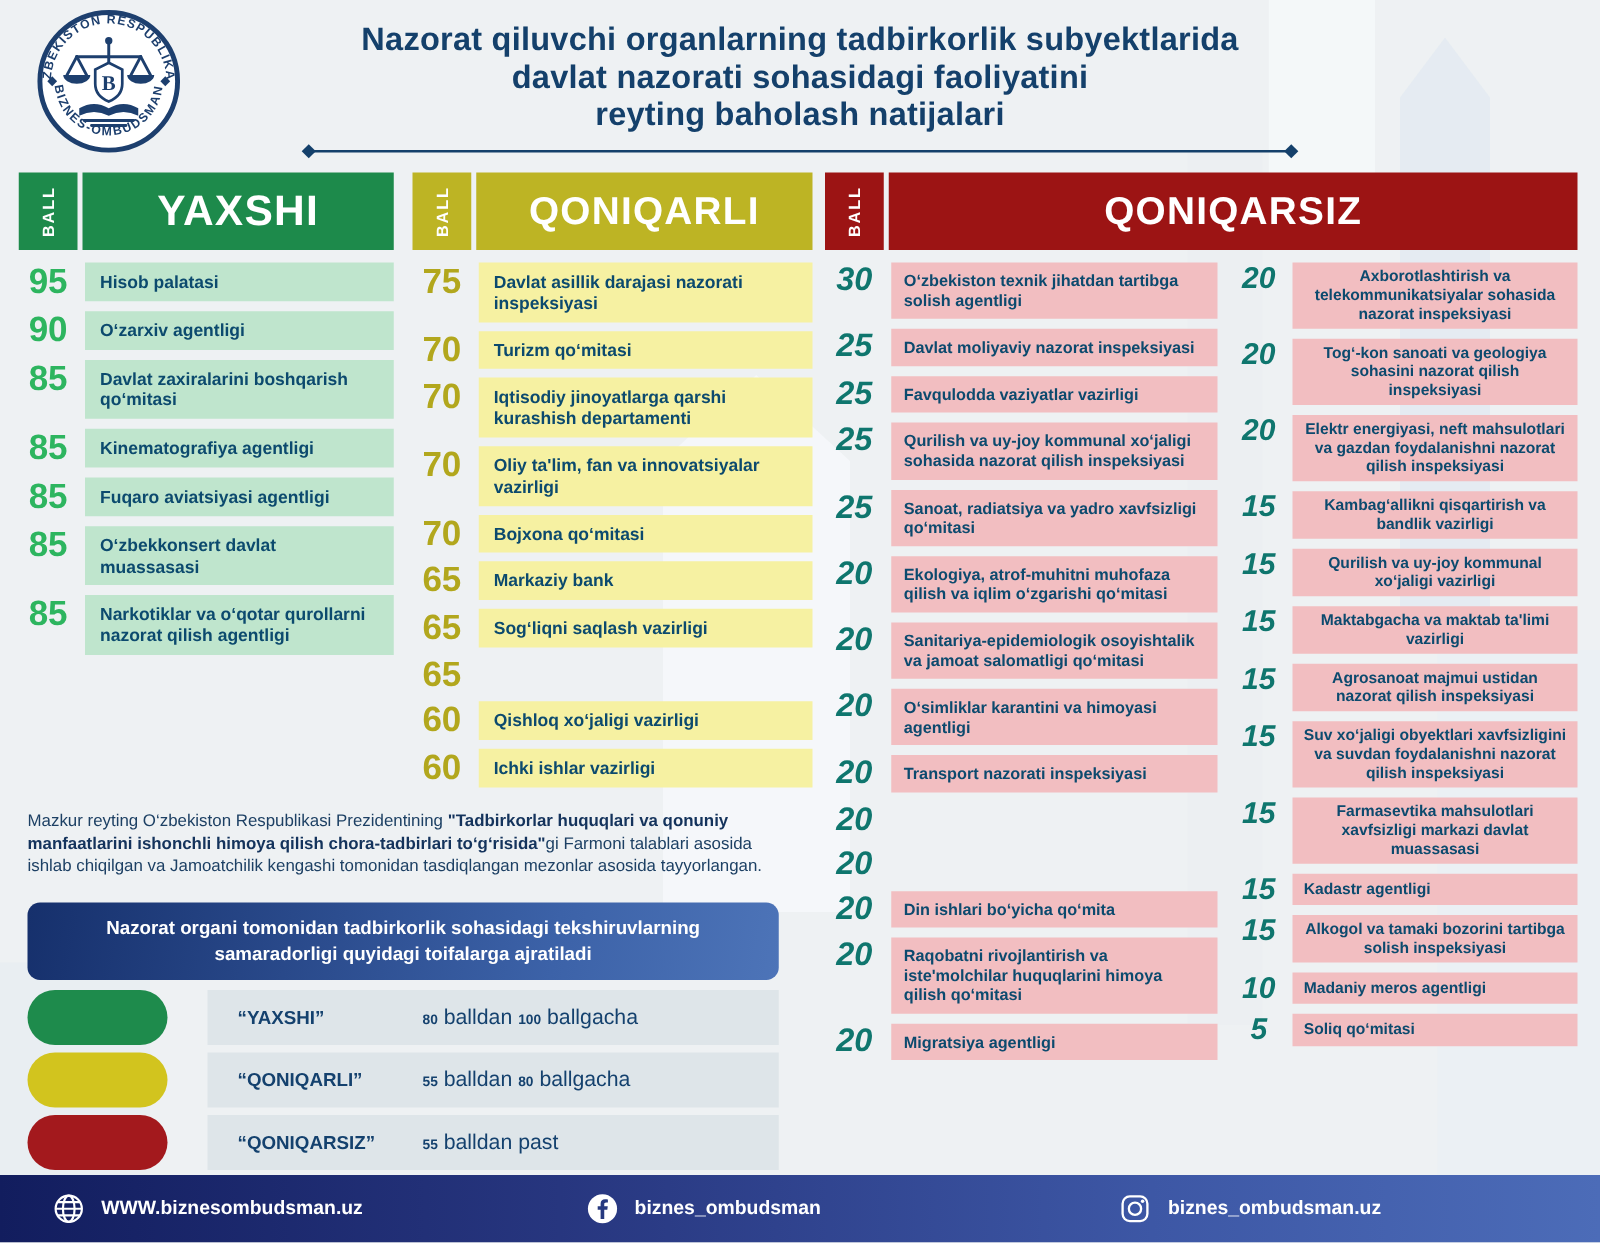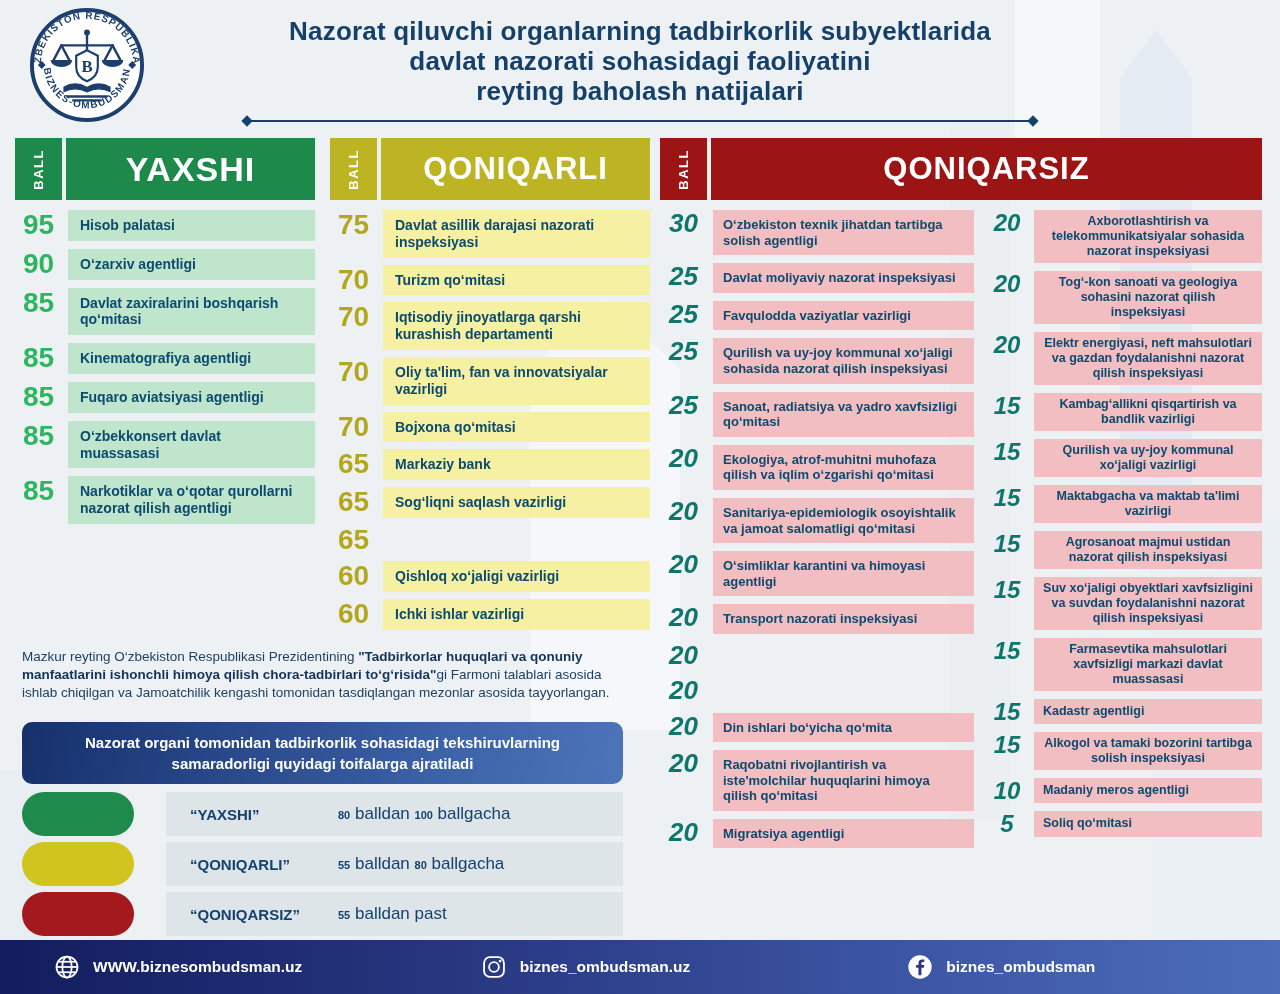--- a/index.html
+++ b/index.html
@@ -84,7 +84,7 @@
   
   .footer{position:absolute;left:0;top:940px;width:1280px;height:54px;display:flex;align-items:center;
     background:linear-gradient(90deg,#121d5e 0%,#27367f 35%,#3d57a5 72%,#4c6cb8 100%);}
-  .f-item{flex:1;display:flex;align-items:center;gap:12px;padding-left:53px;color:#fff;font-size:15.5px;font-weight:bold;}
+  .f-item{flex:1;display:flex;align-items:center;gap:12px;padding-left:41px;color:#fff;font-size:15.5px;font-weight:bold;}
   .f-item svg{display:block;}
 </style>
 </head>

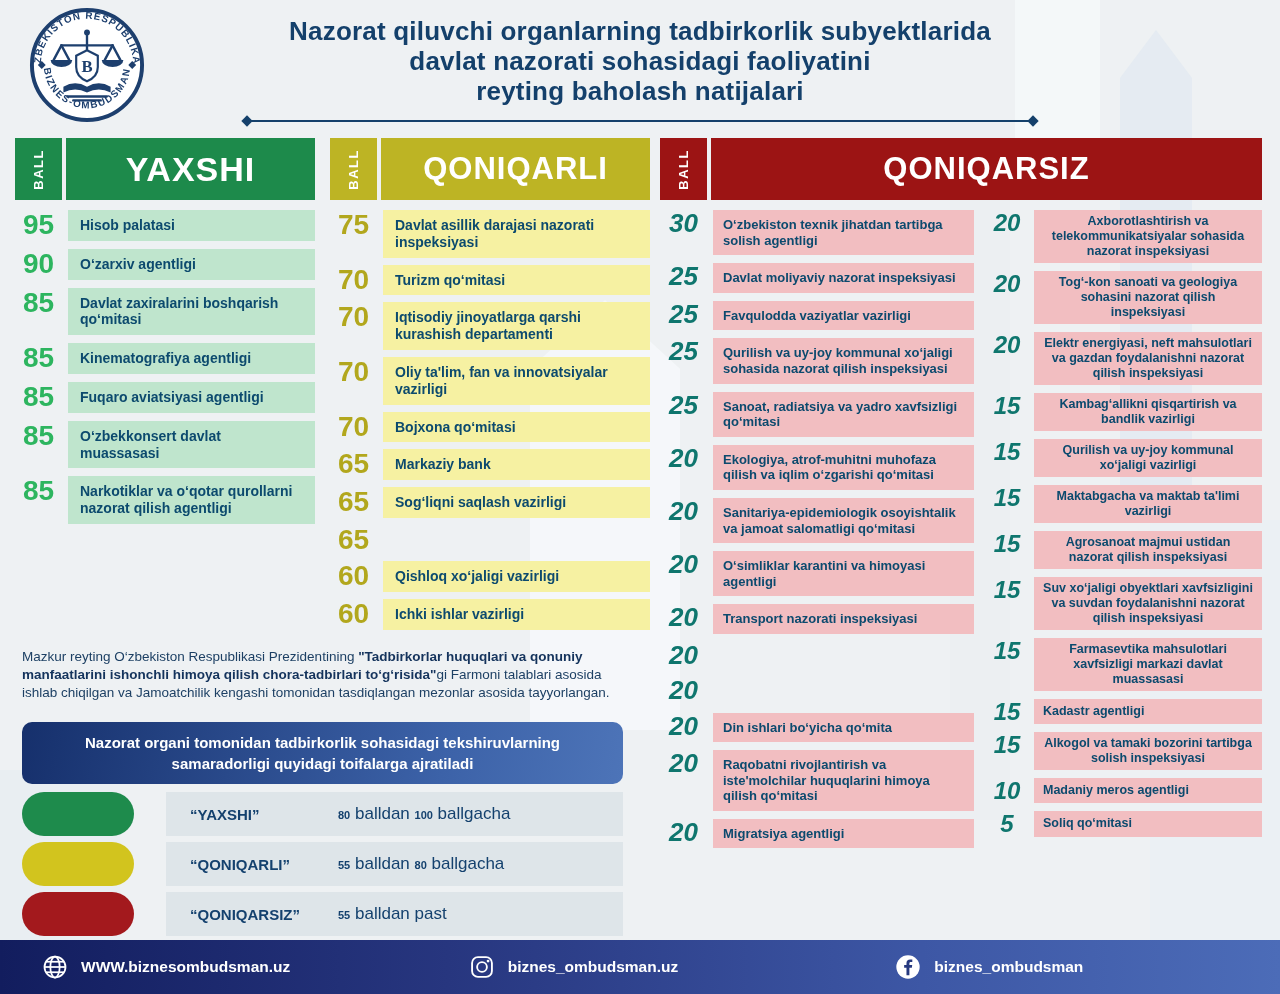--- a/index.html
+++ b/index.html
@@ -392,6 +392,15 @@
     </div>
     <div class="f-item">
       <span>
+        <svg width="28" height="28" viewBox="0 0 24 24">
+          <circle cx="12" cy="12" r="10" fill="#fff"></circle>
+          <path d="M13.2 19 V12.7 H15.3 L15.6 10.3 H13.2 V8.9 C13.2 8.2 13.5 7.7 14.5 7.7 H15.7 V5.6 C15.2 5.5 14.4 5.5 13.8 5.5 C11.8 5.5 10.7 6.6 10.7 8.6 V10.3 H8.7 V12.7 H10.7 V19 Z" fill="#26397f"></path>
+        </svg>
+      </span>
+      <span>biznes_ombudsman</span>
+    </div>
+    <div class="f-item">
+      <span>
         <svg width="28" height="28" viewBox="0 0 24 24" fill="none" stroke="#fff" stroke-width="1.6">
           <rect x="3.5" y="3.5" width="17" height="17" rx="5"></rect>
           <circle cx="12" cy="12" r="4.2"></circle>
@@ -400,15 +409,6 @@
       </span>
       <span>biznes_ombudsman.uz</span>
     </div>
-    <div class="f-item">
-      <span>
-        <svg width="28" height="28" viewBox="0 0 24 24">
-          <circle cx="12" cy="12" r="10" fill="#fff"></circle>
-          <path d="M13.2 19 V12.7 H15.3 L15.6 10.3 H13.2 V8.9 C13.2 8.2 13.5 7.7 14.5 7.7 H15.7 V5.6 C15.2 5.5 14.4 5.5 13.8 5.5 C11.8 5.5 10.7 6.6 10.7 8.6 V10.3 H8.7 V12.7 H10.7 V19 Z" fill="#26397f"></path>
-        </svg>
-      </span>
-      <span>biznes_ombudsman</span>
-    </div>
   </div>
 
 </body></html>

